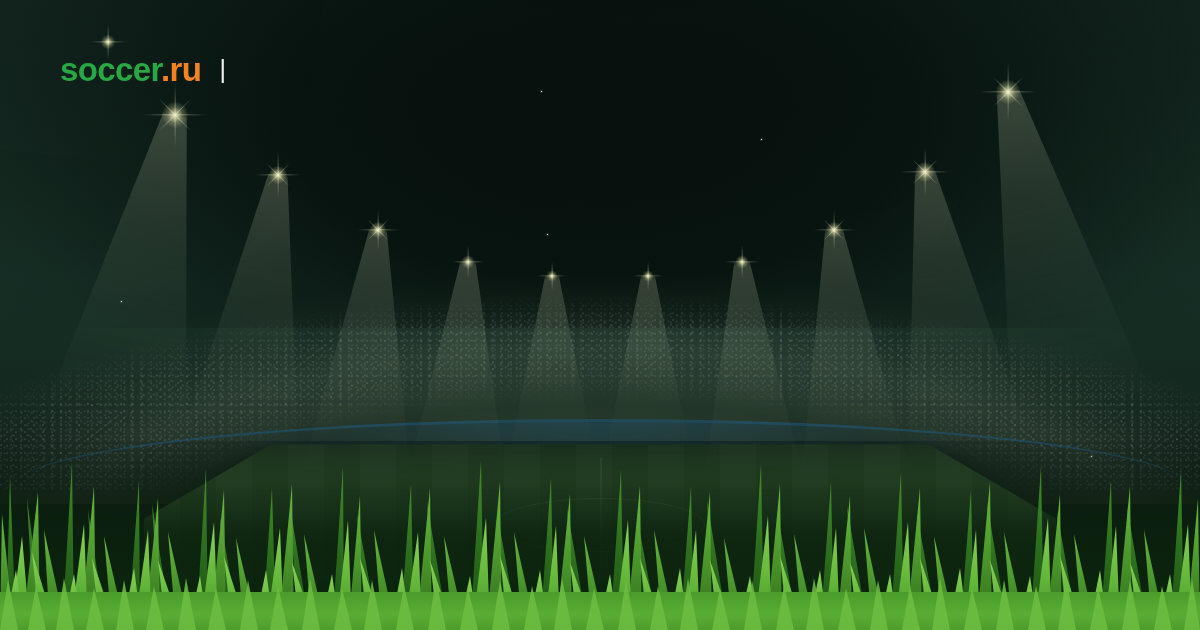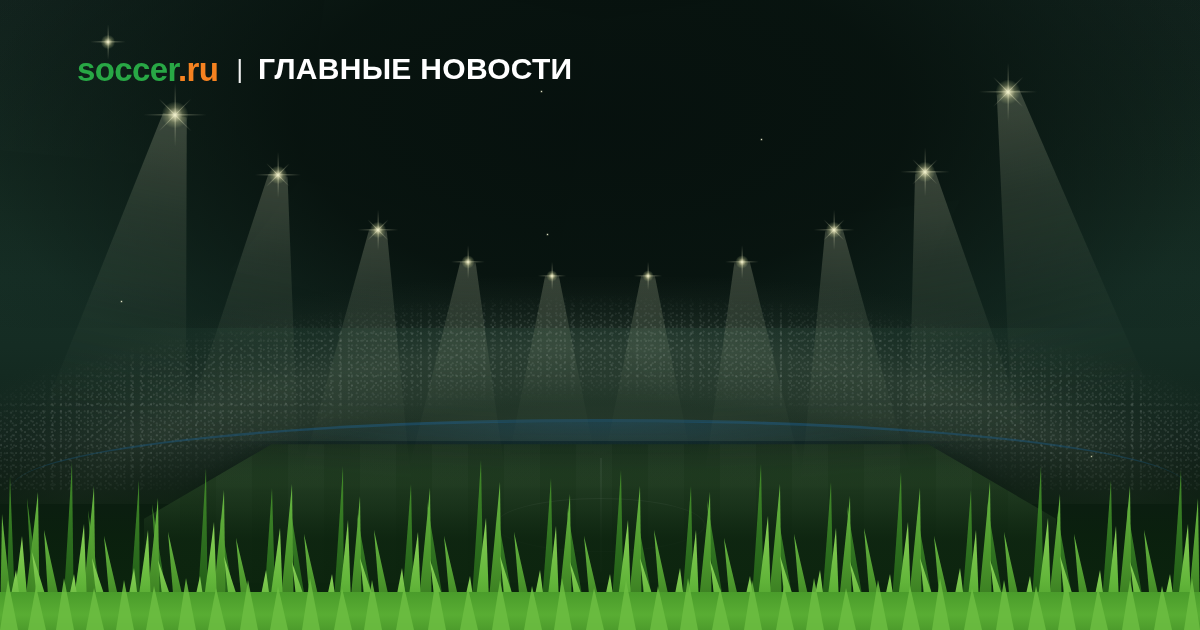--- a/index.html
+++ b/index.html
@@ -230,7 +230,6 @@
     letter-spacing:-0.6px;
     line-height:1;
     white-space:nowrap;
-    margin-left:17px;
   }
   .logo .lg-soccer { color:#28a745; }
   .logo .lg-dot    { color:#f58220; }

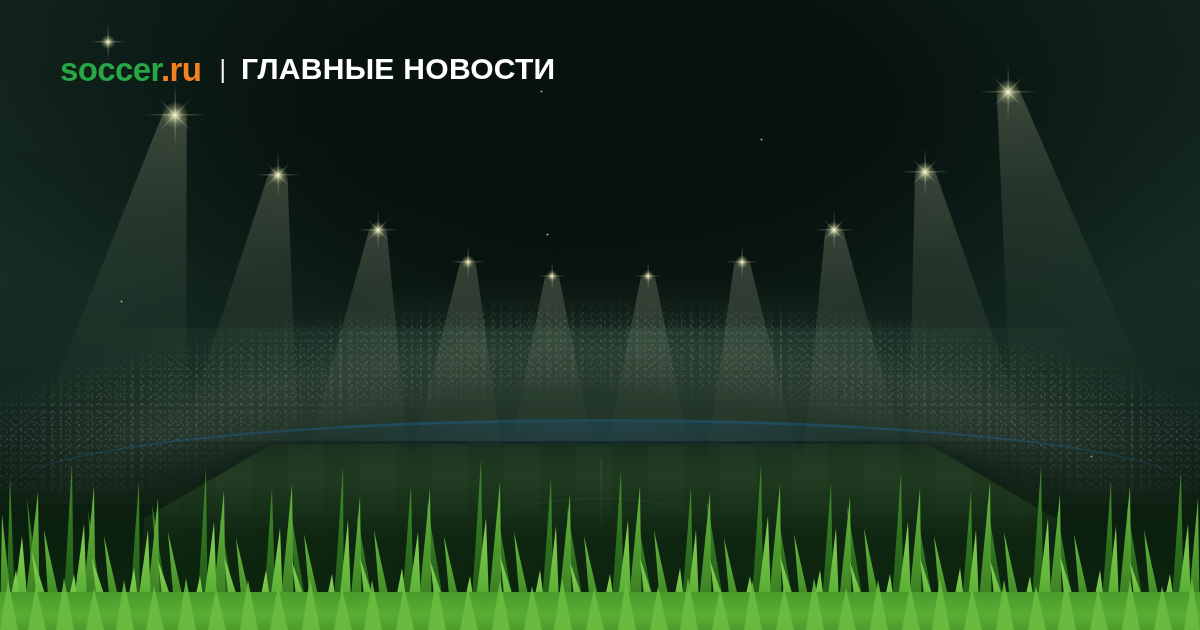--- a/index.html
+++ b/index.html
@@ -609,7 +609,6 @@
   <div class="header">
     <div class="logo"><span class="lg-soccer">soccer</span><span class="lg-dot">.</span><span class="lg-ru">ru</span></div>
     <div class="sep">|</div>
-    <div class="section-title">ГЛАВНЫЕ НОВОСТИ</div>
   </div>
 
 

